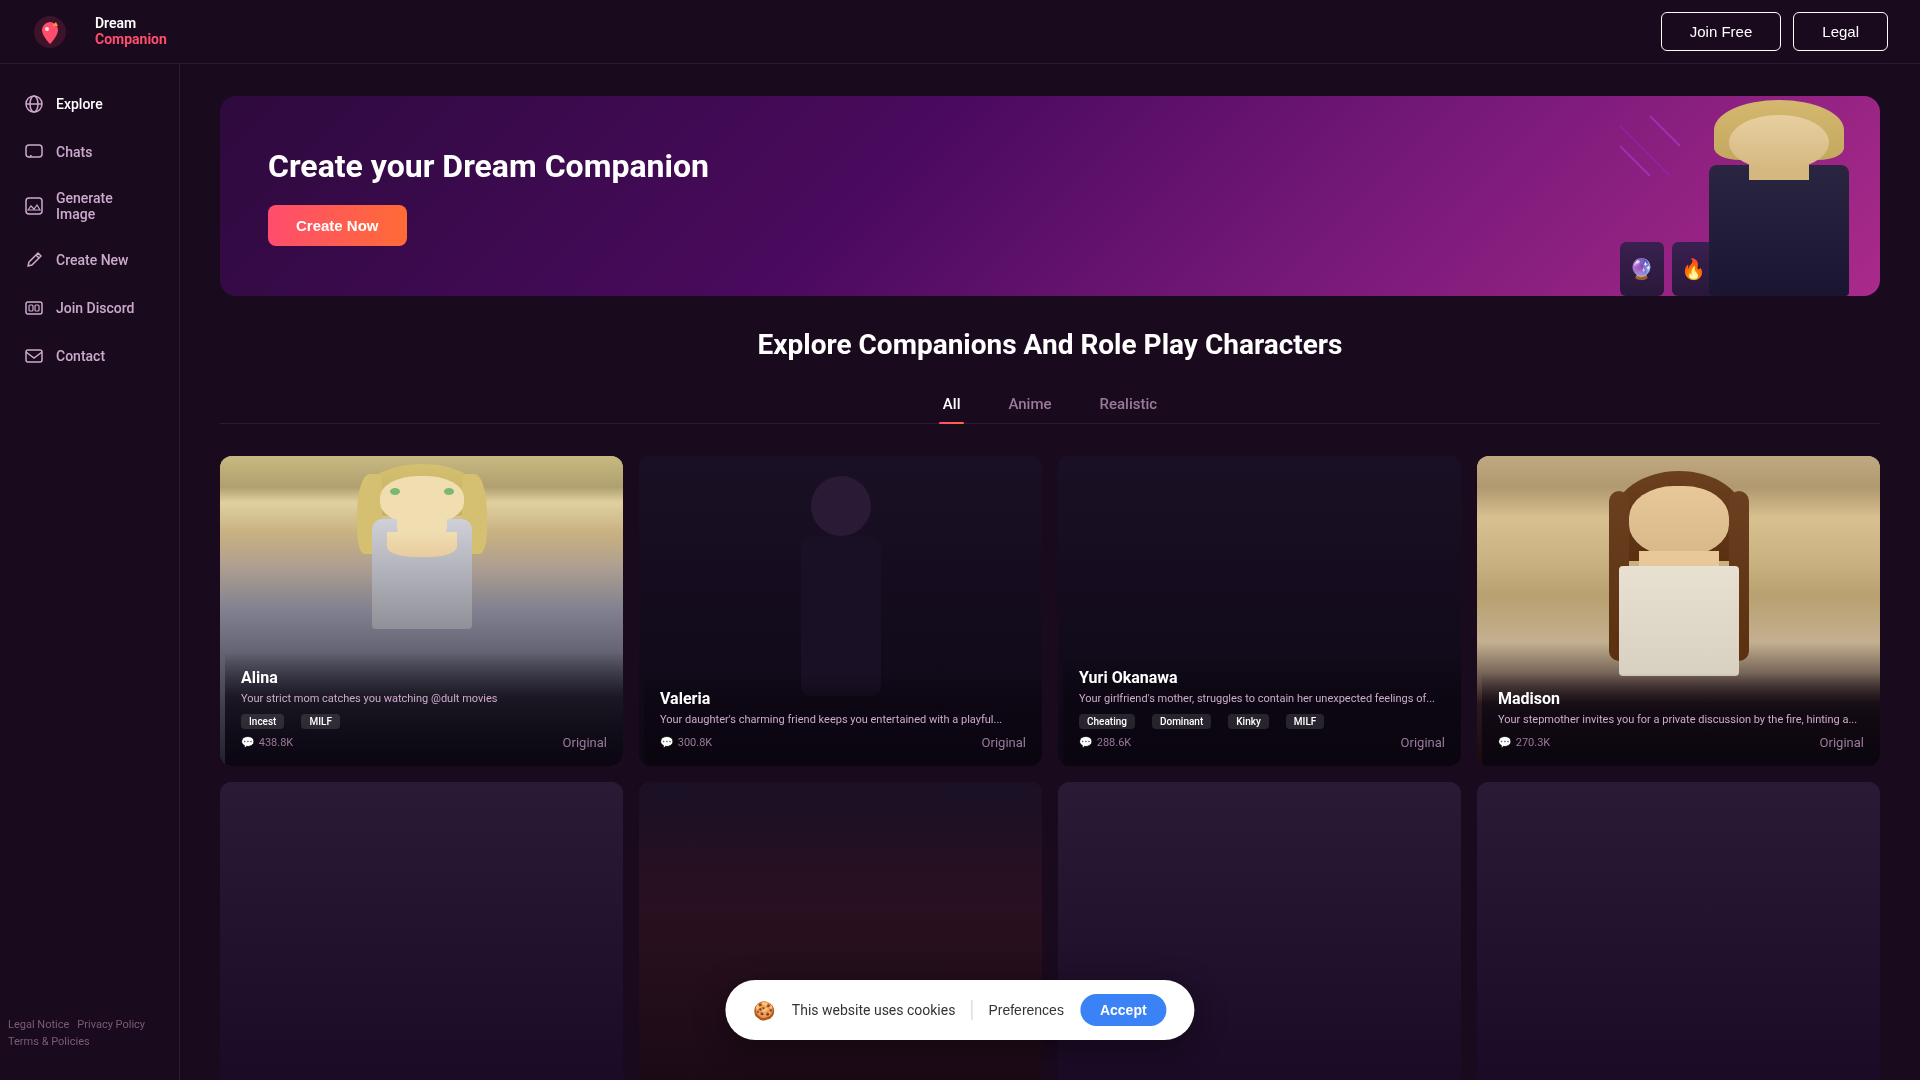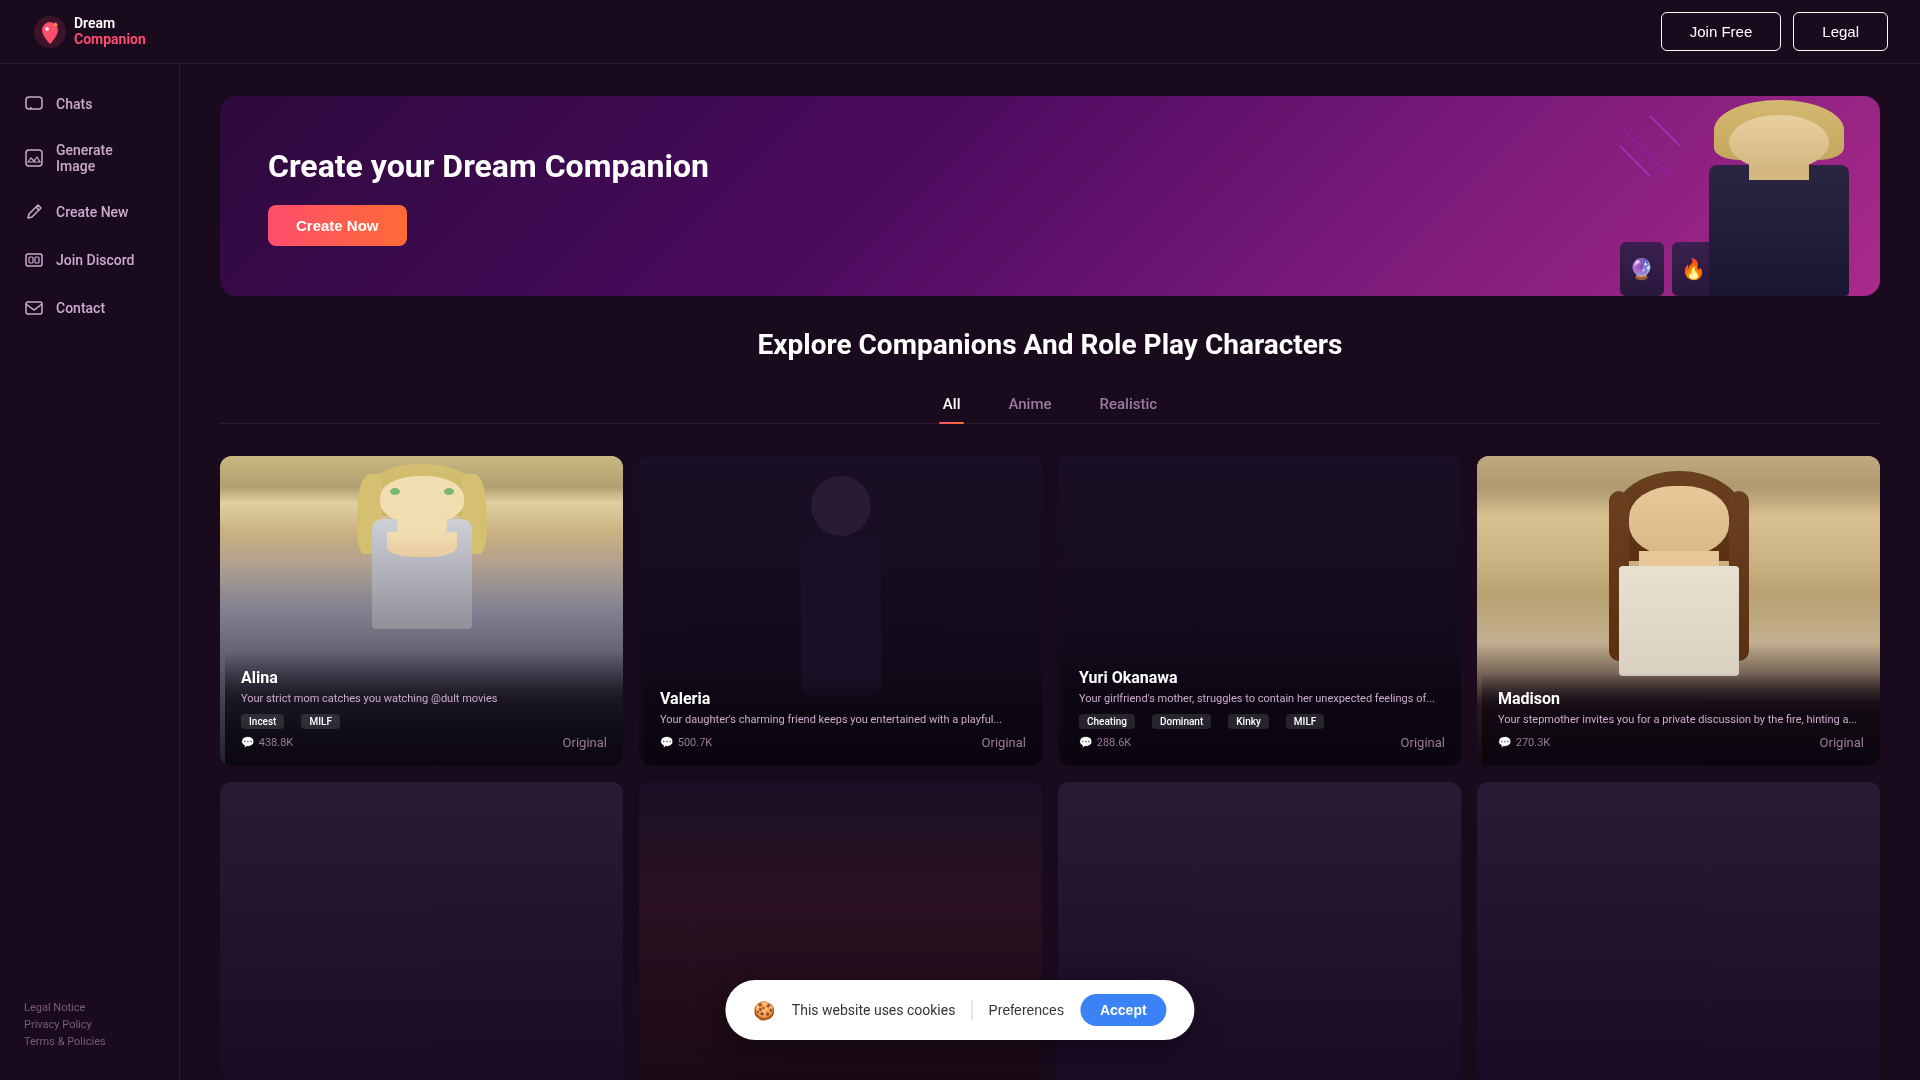--- a/index.html
+++ b/index.html
@@ -30,7 +30,7 @@
     .logo {
       display: flex;
       align-items: center;
-      gap: 6px;
+      gap: 27px;
       cursor: pointer;
     }
     .logo-icon {

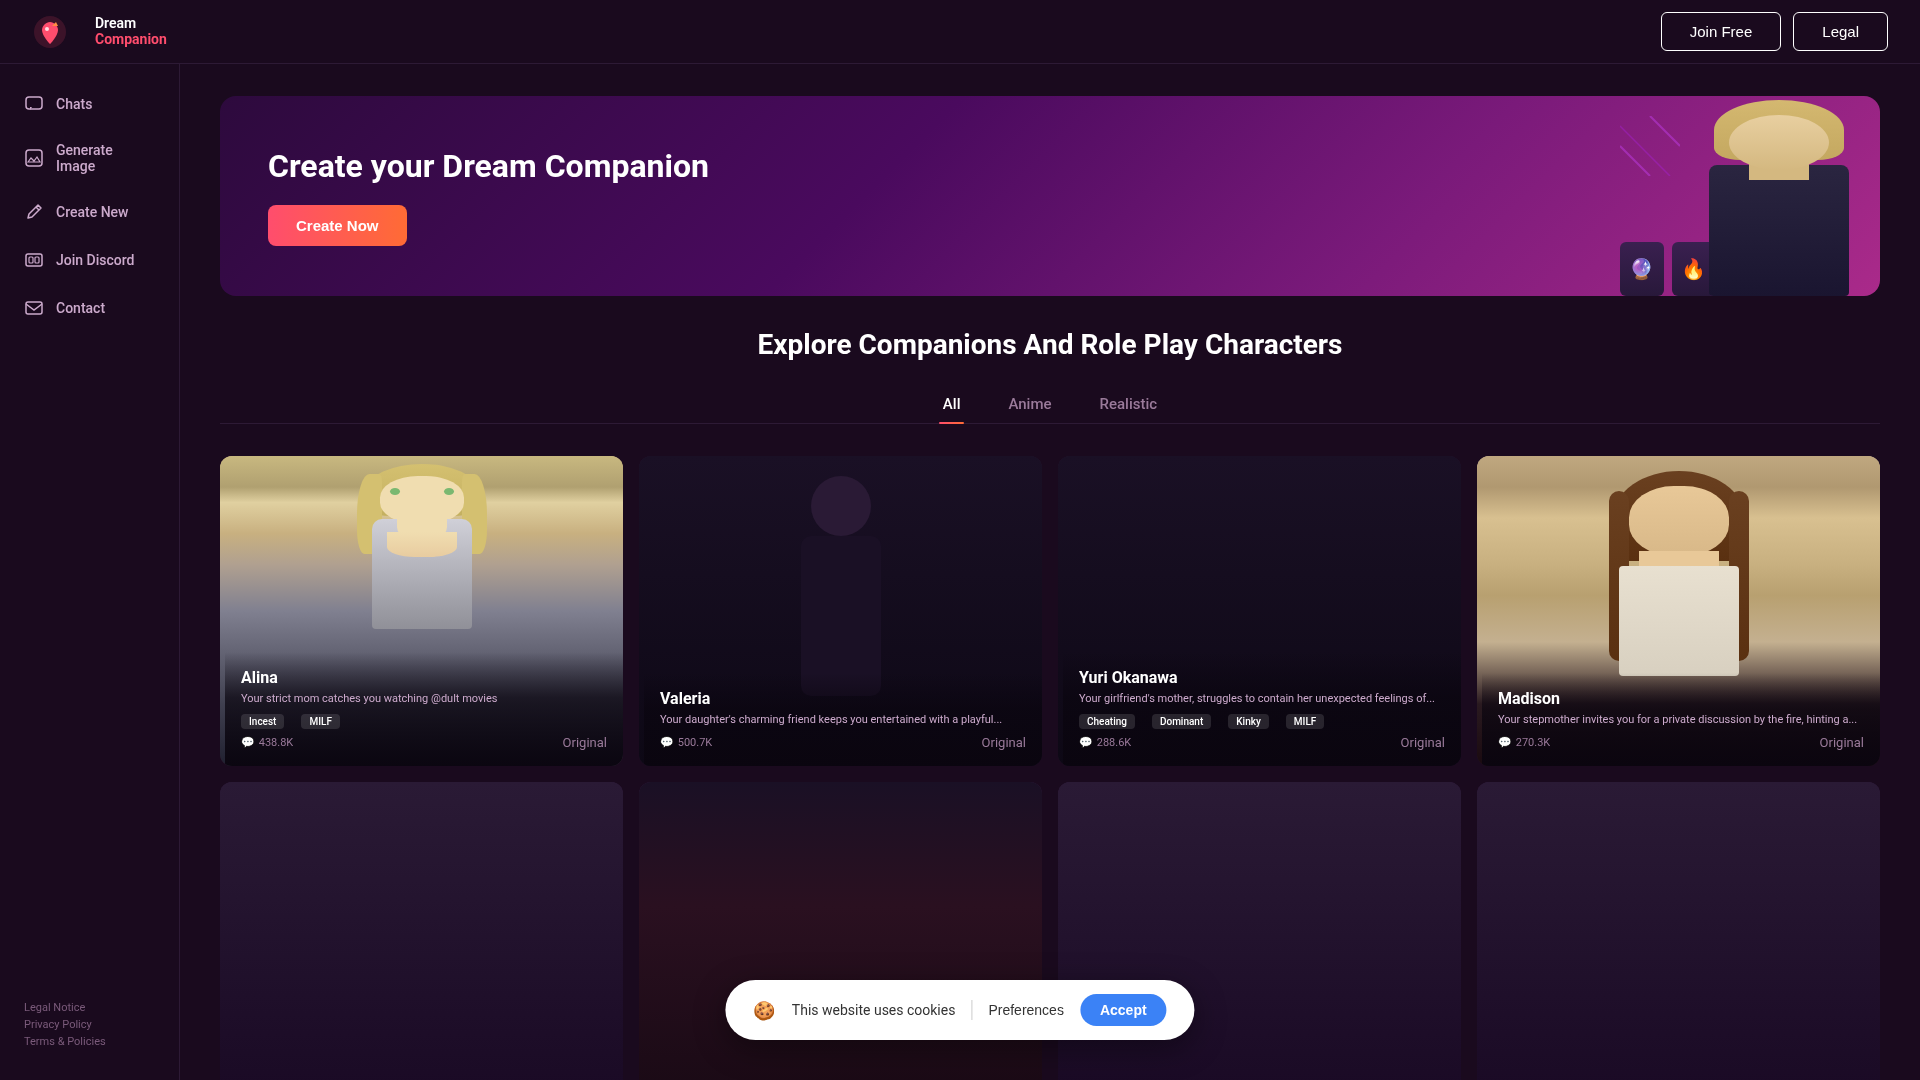--- a/index.html
+++ b/index.html
@@ -417,6 +417,16 @@
 <div class="layout">
 
   <aside class="sidebar">
+    <div class="sidebar-item active">
+      <span class="sidebar-icon">
+        <svg width="20" height="20" viewBox="0 0 20 20" fill="none">
+          <circle cx="10" cy="10" r="8" stroke="#ccaacc" stroke-width="1.5"></circle>
+          <ellipse cx="10" cy="10" rx="4" ry="8" stroke="#ccaacc" stroke-width="1.5"></ellipse>
+          <line x1="2" y1="10" x2="18" y2="10" stroke="#ccaacc" stroke-width="1.5"></line>
+        </svg>
+      </span>
+      <span>Explore</span>
+    </div>
     <div class="sidebar-item">
       <span class="sidebar-icon">
         <svg width="20" height="20" viewBox="0 0 20 20" fill="none">

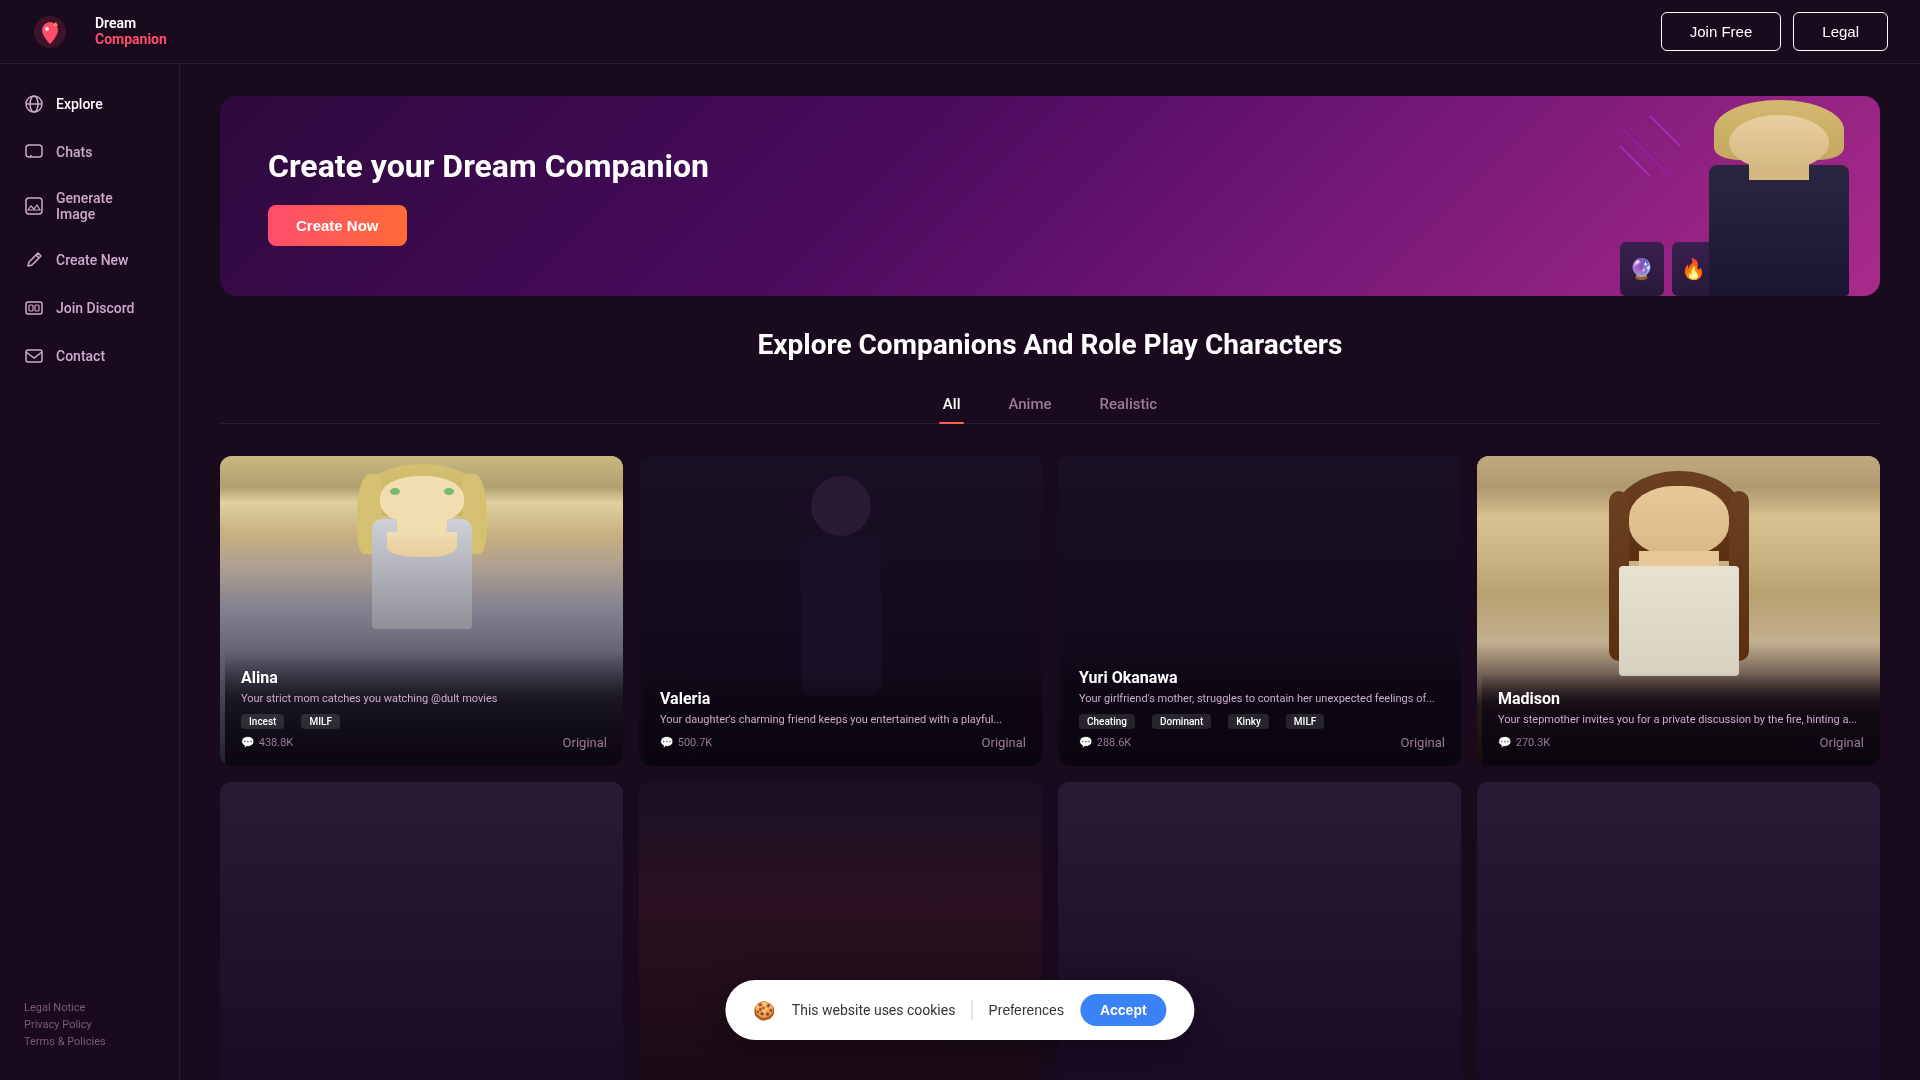--- a/index.html
+++ b/index.html
@@ -595,7 +595,7 @@
             <div class="card-footer">
               <div class="card-stats">
                 <span class="chat-icon">💬</span>
-                <span>500.7K</span>
+                <span>300.8K</span>
               </div>
               <span class="card-badge">Original</span>
             </div>

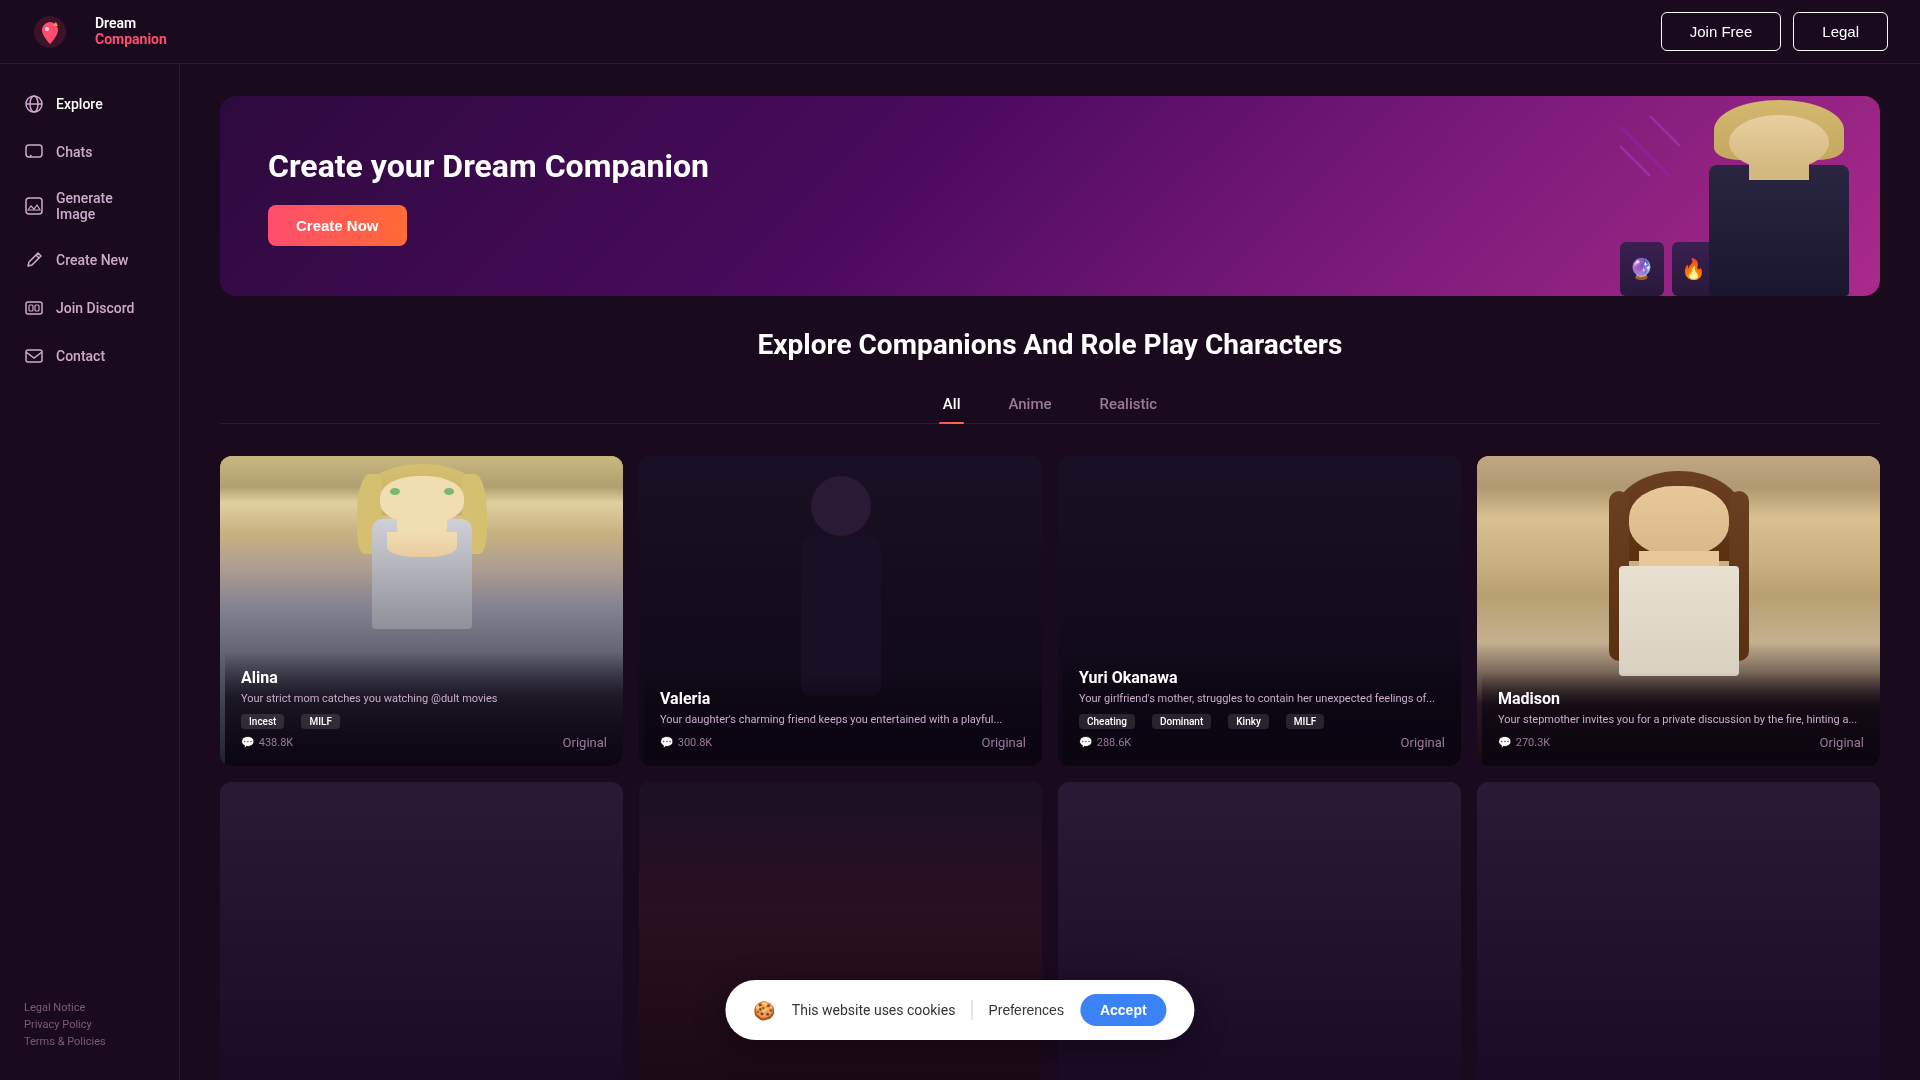--- a/index.html
+++ b/index.html
@@ -116,7 +116,7 @@
     }
     .sidebar-footer {
       margin-top: auto;
-      padding: 16px 24px;
+      padding: 16px 8px;
     }
     .sidebar-footer-links {
       display: flex;

